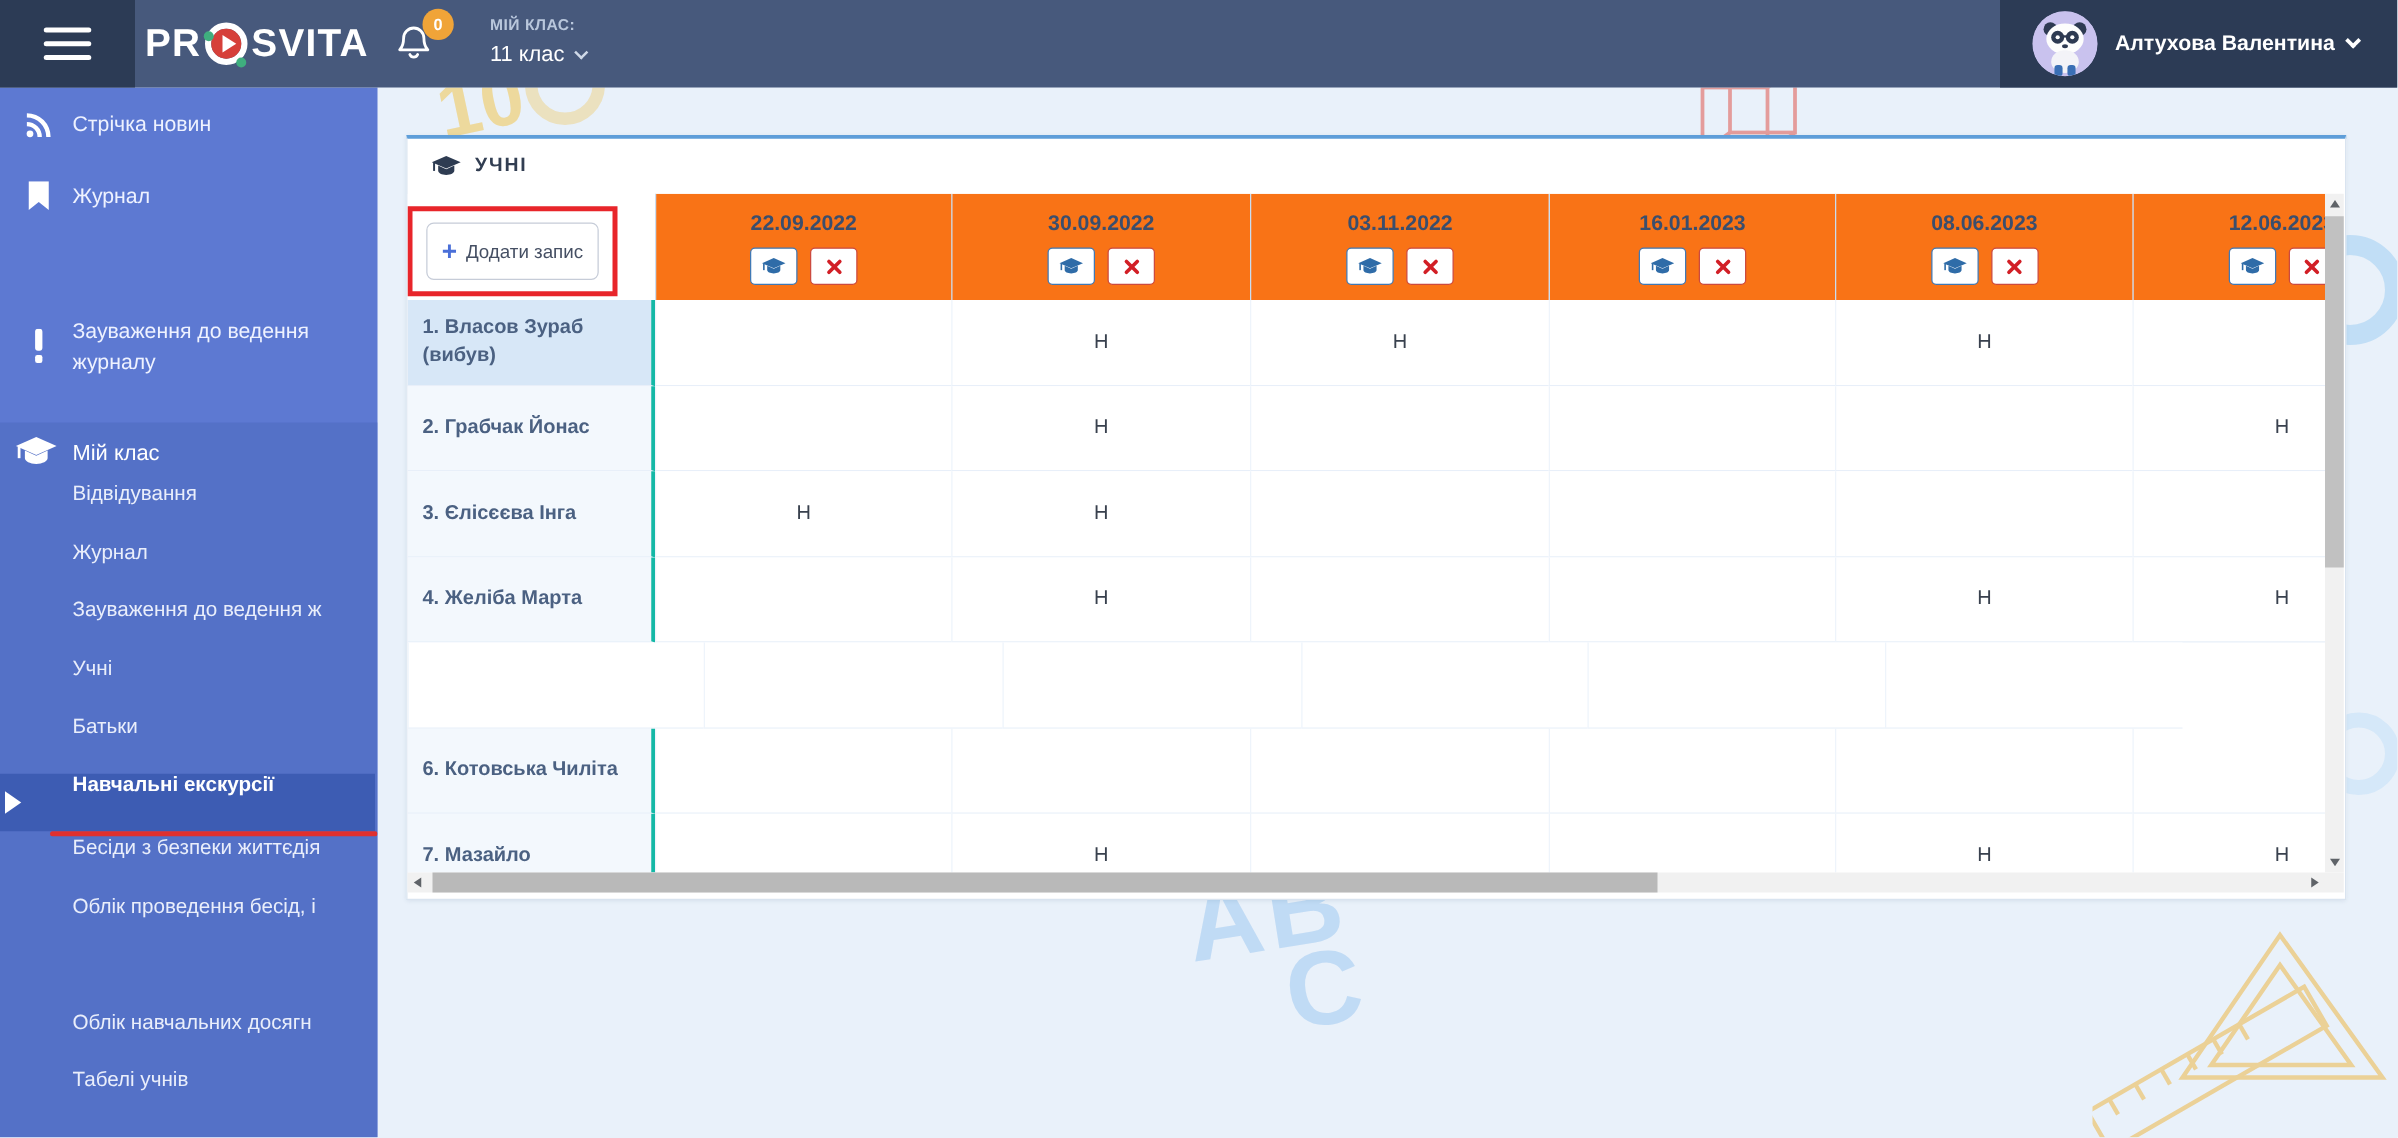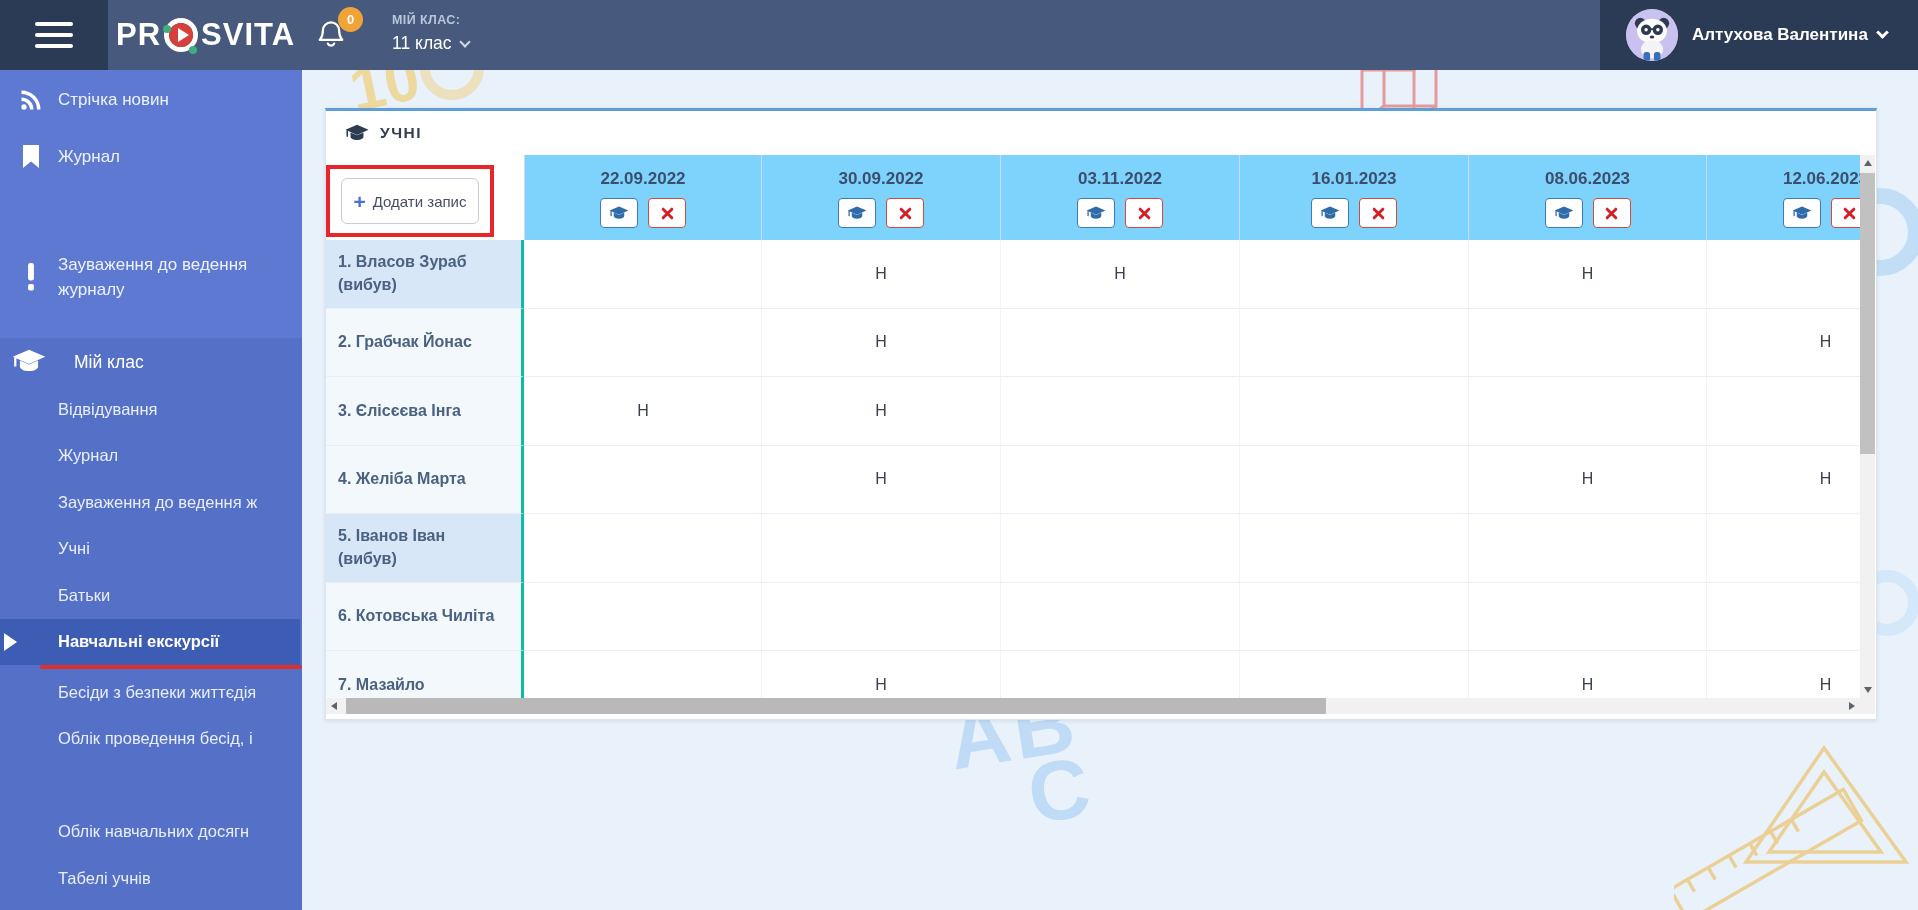--- a/index.html
+++ b/index.html
@@ -82,7 +82,7 @@
   .card-title{font-size:15.5px;font-weight:600;letter-spacing:1.5px;color:#323e52;}
 
   .thead{position:absolute;left:0;top:44px;width:1534px;height:85px;display:flex;overflow:hidden;}
-  .hc{height:85px;background:#7dd3fc;border-left:1px solid #c9ddf1;display:flex;flex-direction:column;
+  .hc{height:85px;background:#f97316;border-left:1px solid #c9ddf1;display:flex;flex-direction:column;
       align-items:center;padding-top:14px;gap:9px;flex:none;}
   .hc.first{background:#fff;border-left:none;position:relative;}
   .hdate{font-size:17px;font-weight:bold;color:#3b4e6d;white-space:nowrap;}

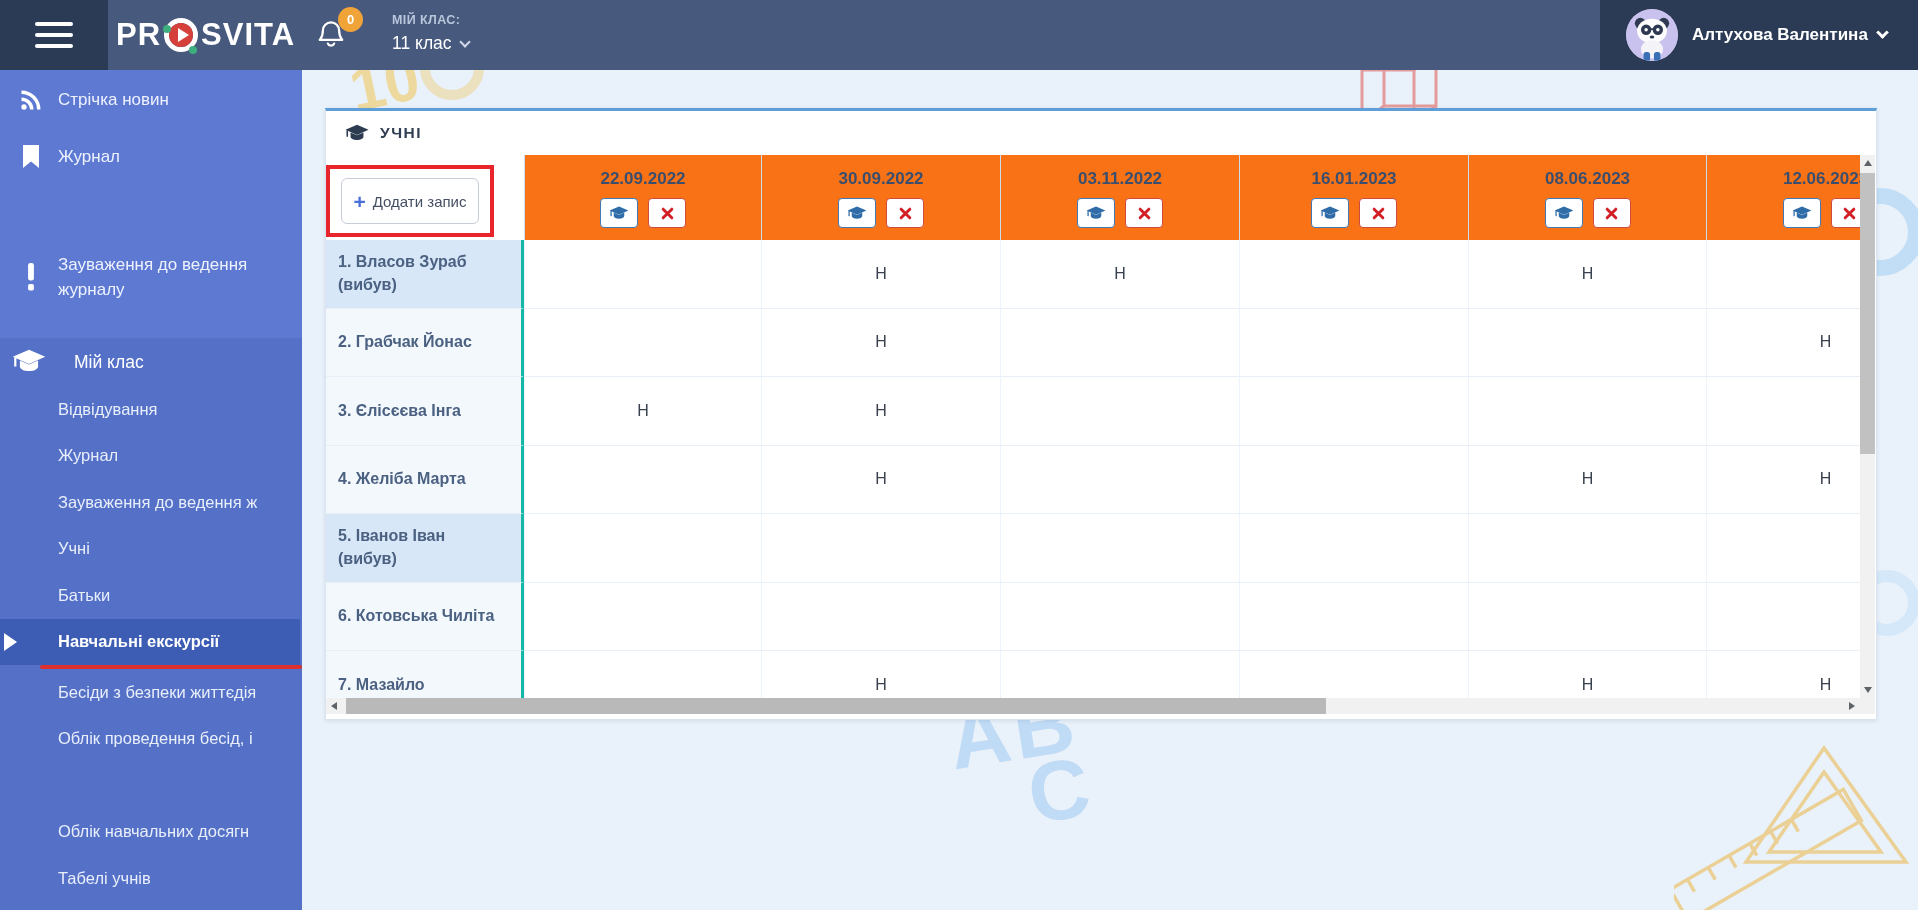--- a/index.html
+++ b/index.html
@@ -48,7 +48,7 @@
   .it3{top:163px;height:88px;}
   .section-bg{position:absolute;left:0;top:268px;width:302px;height:572px;background:#5471c7;}
   .sec-head{position:absolute;top:268px;height:48px;left:0;width:302px;display:flex;align-items:center;
-            color:#fff;cursor:pointer;padding-left:16px;}
+            color:#fff;cursor:pointer;}
   .sec-head .s-icon{position:absolute;left:8px;width:42px;height:30px;color:#fff;display:flex;align-items:center;justify-content:center;}
   .sec-head .s-label{margin-left:58px;font-size:17.5px;}
   .sub-item{position:absolute;left:0;width:300px;height:46.5px;display:flex;align-items:center;cursor:pointer;}

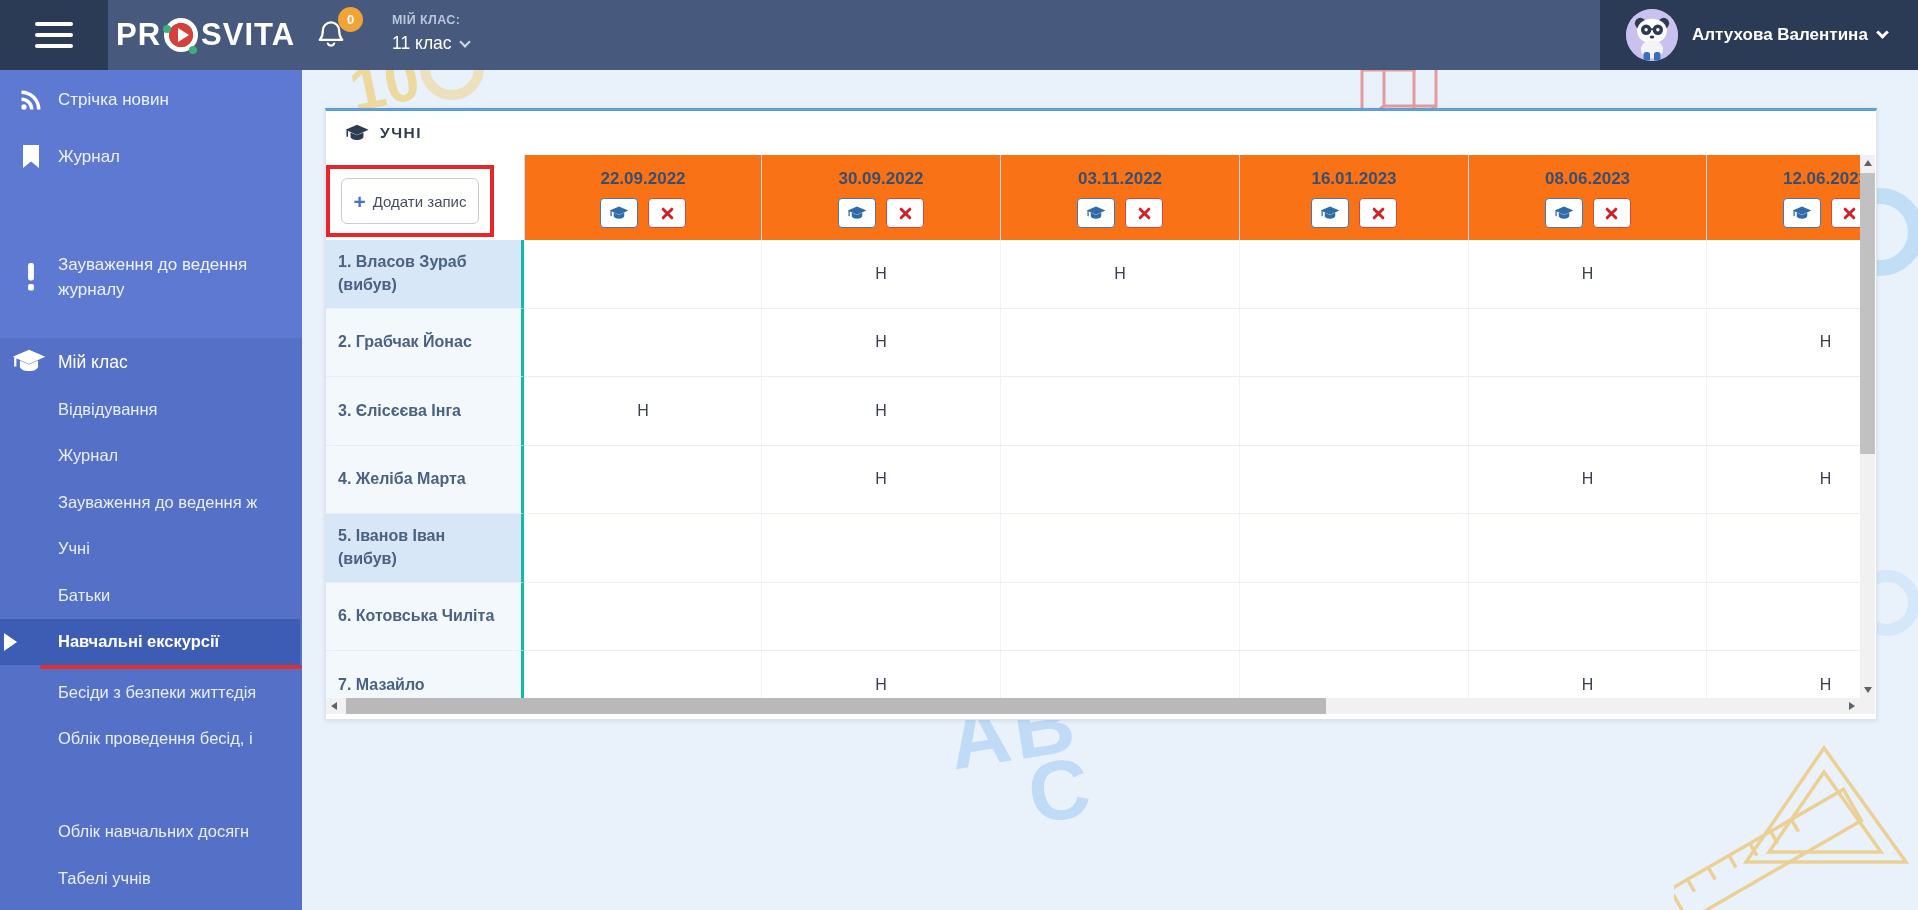--- a/index.html
+++ b/index.html
@@ -51,7 +51,7 @@
             color:#fff;cursor:pointer;}
   .sec-head .s-icon{position:absolute;left:8px;width:42px;height:30px;color:#fff;display:flex;align-items:center;justify-content:center;}
   .sec-head .s-label{margin-left:58px;font-size:17.5px;}
-  .sub-item{position:absolute;left:0;width:300px;height:46.5px;display:flex;align-items:center;cursor:pointer;}
+  .sub-item{position:absolute;left:0;width:300px;height:46.5px;display:flex;cursor:pointer;}
   .sub-item .s-label{margin-left:58px;font-size:16.5px;color:#e9eefb;white-space:nowrap;overflow:hidden;width:244px;}
   .sub-item.active{background:#3d5cb3;}
   .sub-item.active .s-label{font-weight:bold;color:#fff;}

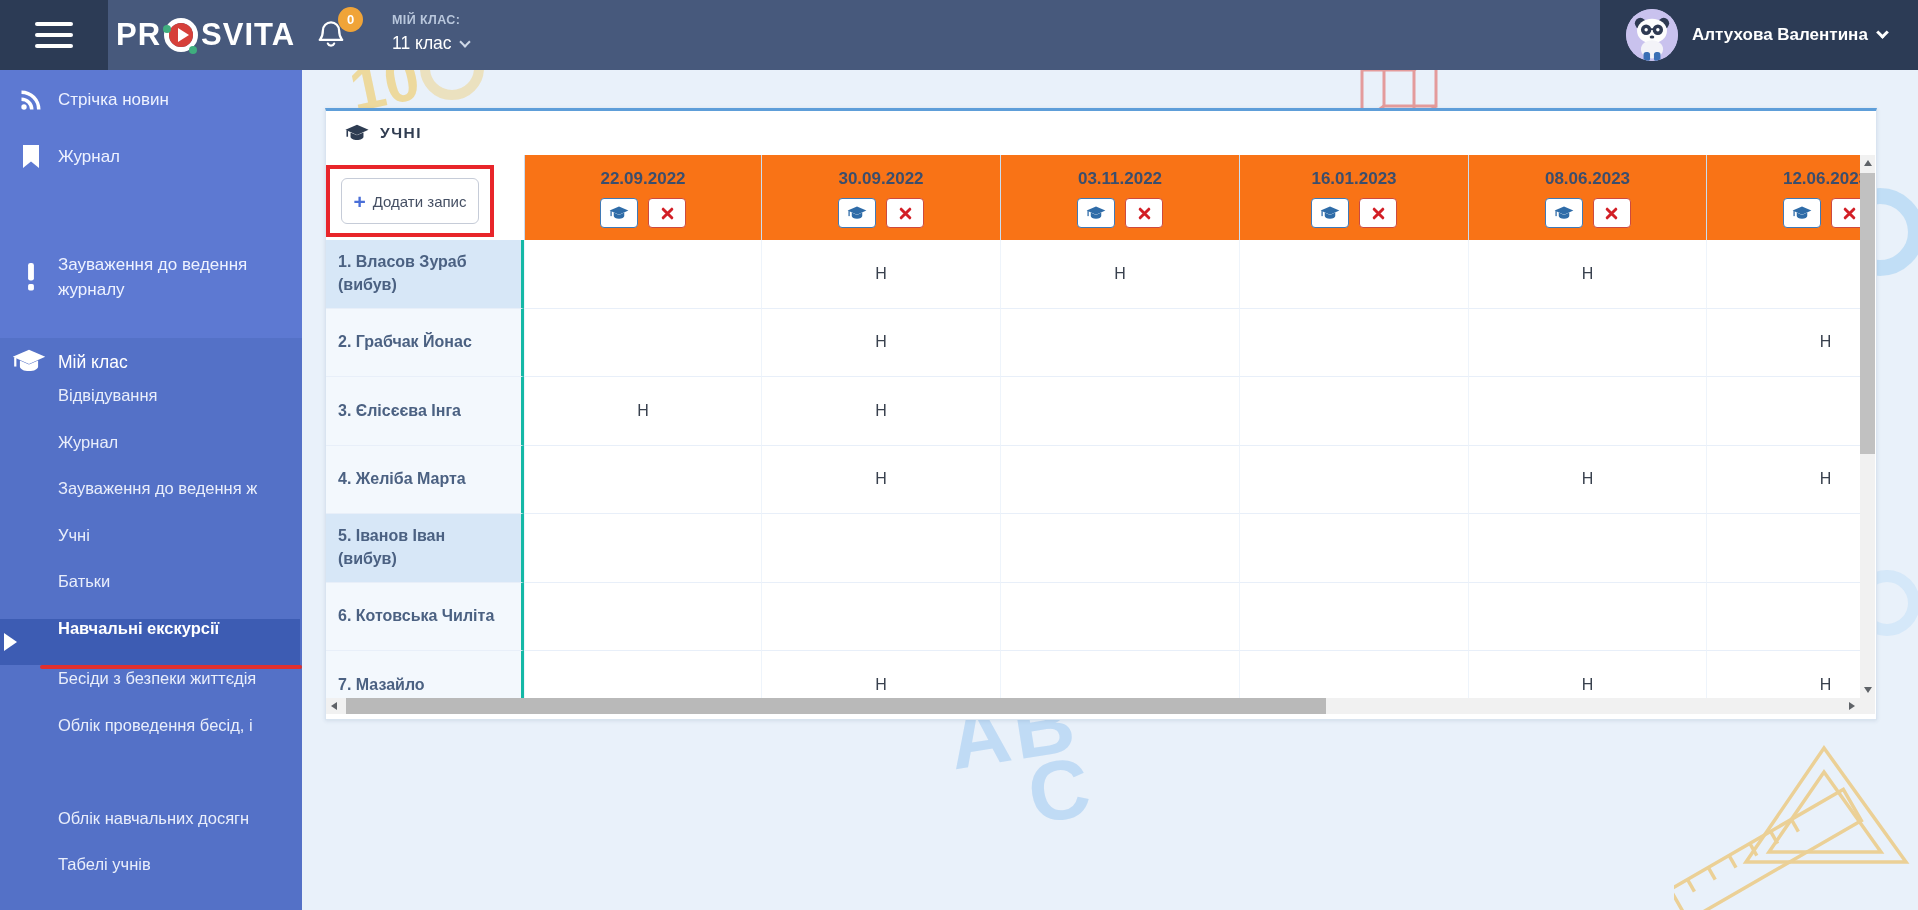--- a/index.html
+++ b/index.html
@@ -469,9 +469,6 @@
           <div class="cell dc cw6">Н</div>
         </div>
         <div class="trow">
-          <div class="cell name dep">
-              <span>5. Іванов Іван (вибув)</span>
-            </div>
           <div class="cell dc cw1"></div>
           <div class="cell dc cw2"></div>
           <div class="cell dc cw3"></div>

